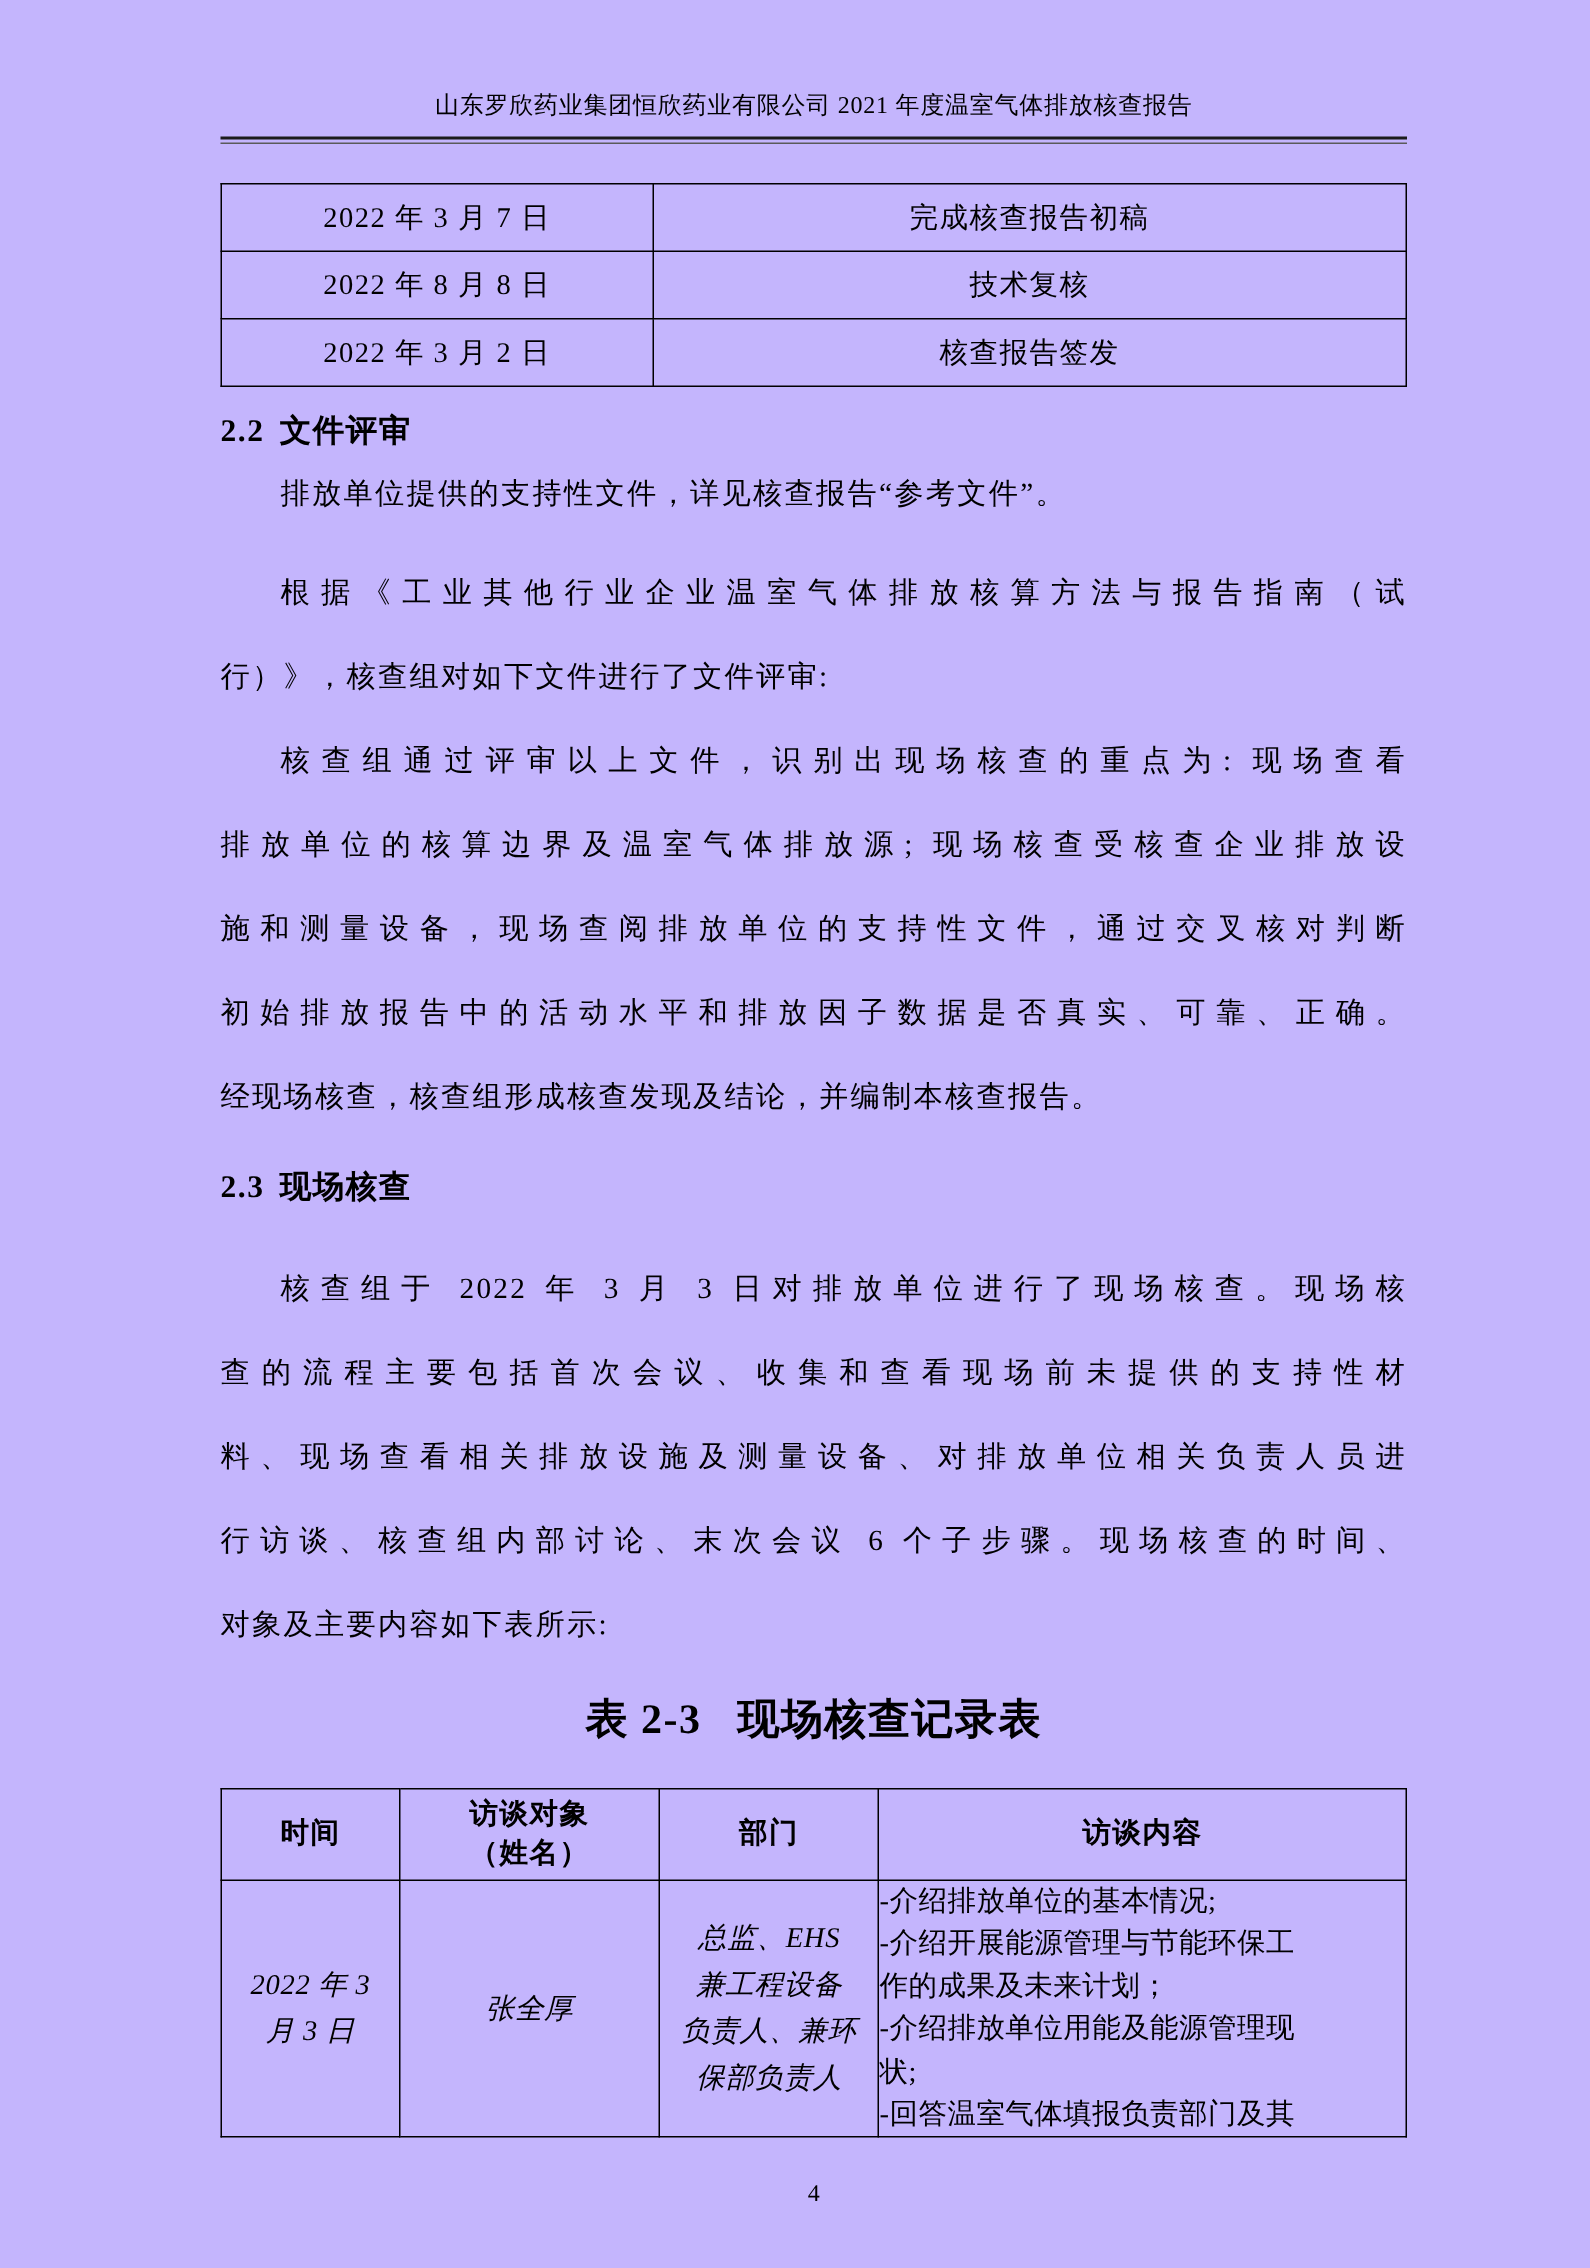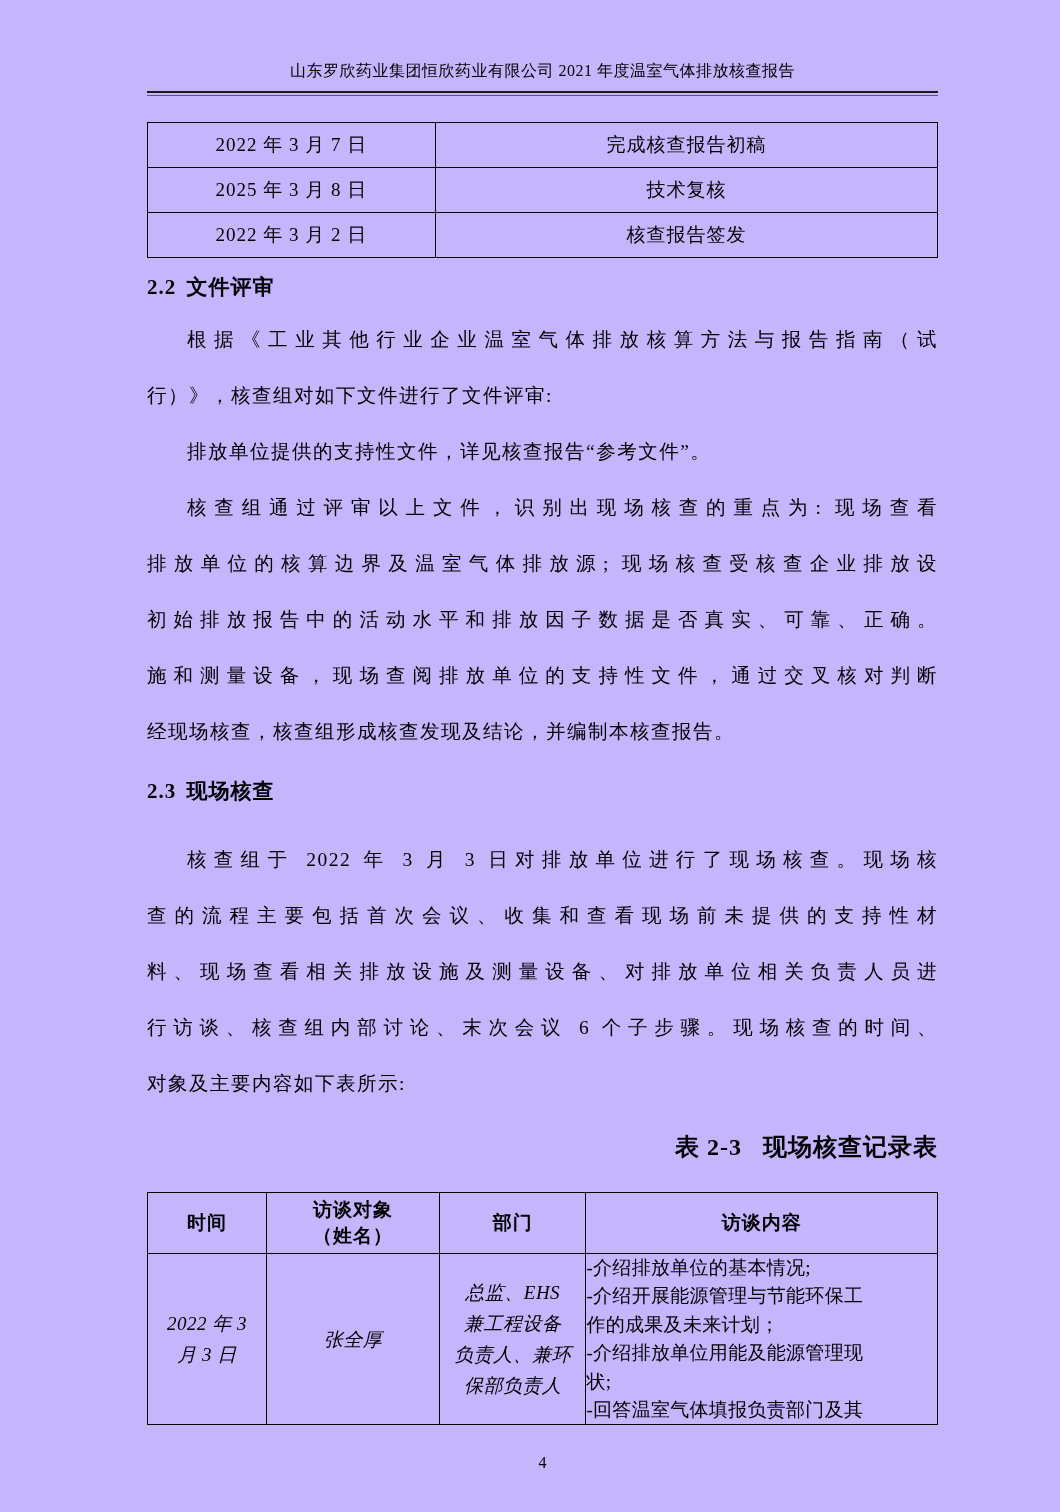--- a/index.html
+++ b/index.html
@@ -87,7 +87,7 @@
           <td class="sched-c2">完成核查报告初稿</td>
         </tr>
         <tr>
-          <td>2025 年 3 月 8 日</td>
+          <td>2022 年 8 月 8 日</td>
           <td>技术复核</td>
         </tr>
         <tr>

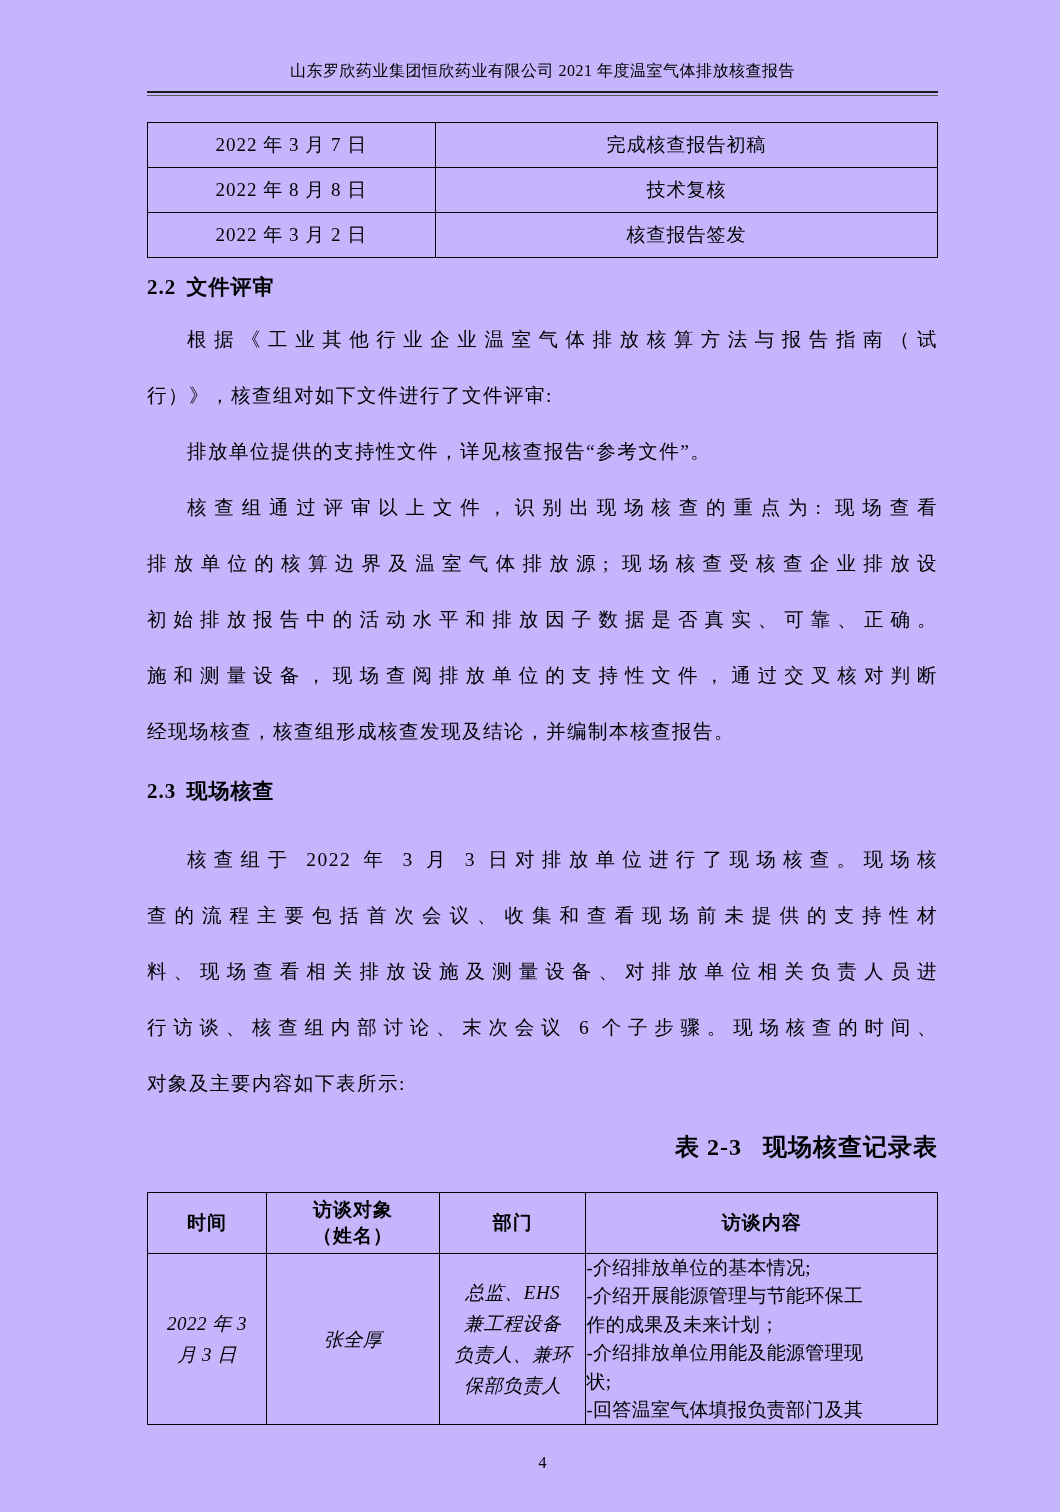--- a/index.html
+++ b/index.html
@@ -99,13 +99,13 @@
 
     <div class="h2">2.2 文件评审</div>
 
+    <div class="para">
+      <div class="pline indent">排放单位提供的支持性文件，详见核查报告“参考文件”。</div>
+    </div>
+
     <div class="para p1">
       <div class="pline just indent">根据《工业其他行业企业温室气体排放核算方法与报告指南（试</div>
       <div class="pline">行）》，核查组对如下文件进行了文件评审:</div>
-    </div>
-
-    <div class="para">
-      <div class="pline indent">排放单位提供的支持性文件，详见核查报告“参考文件”。</div>
     </div>
 
     <div class="para">

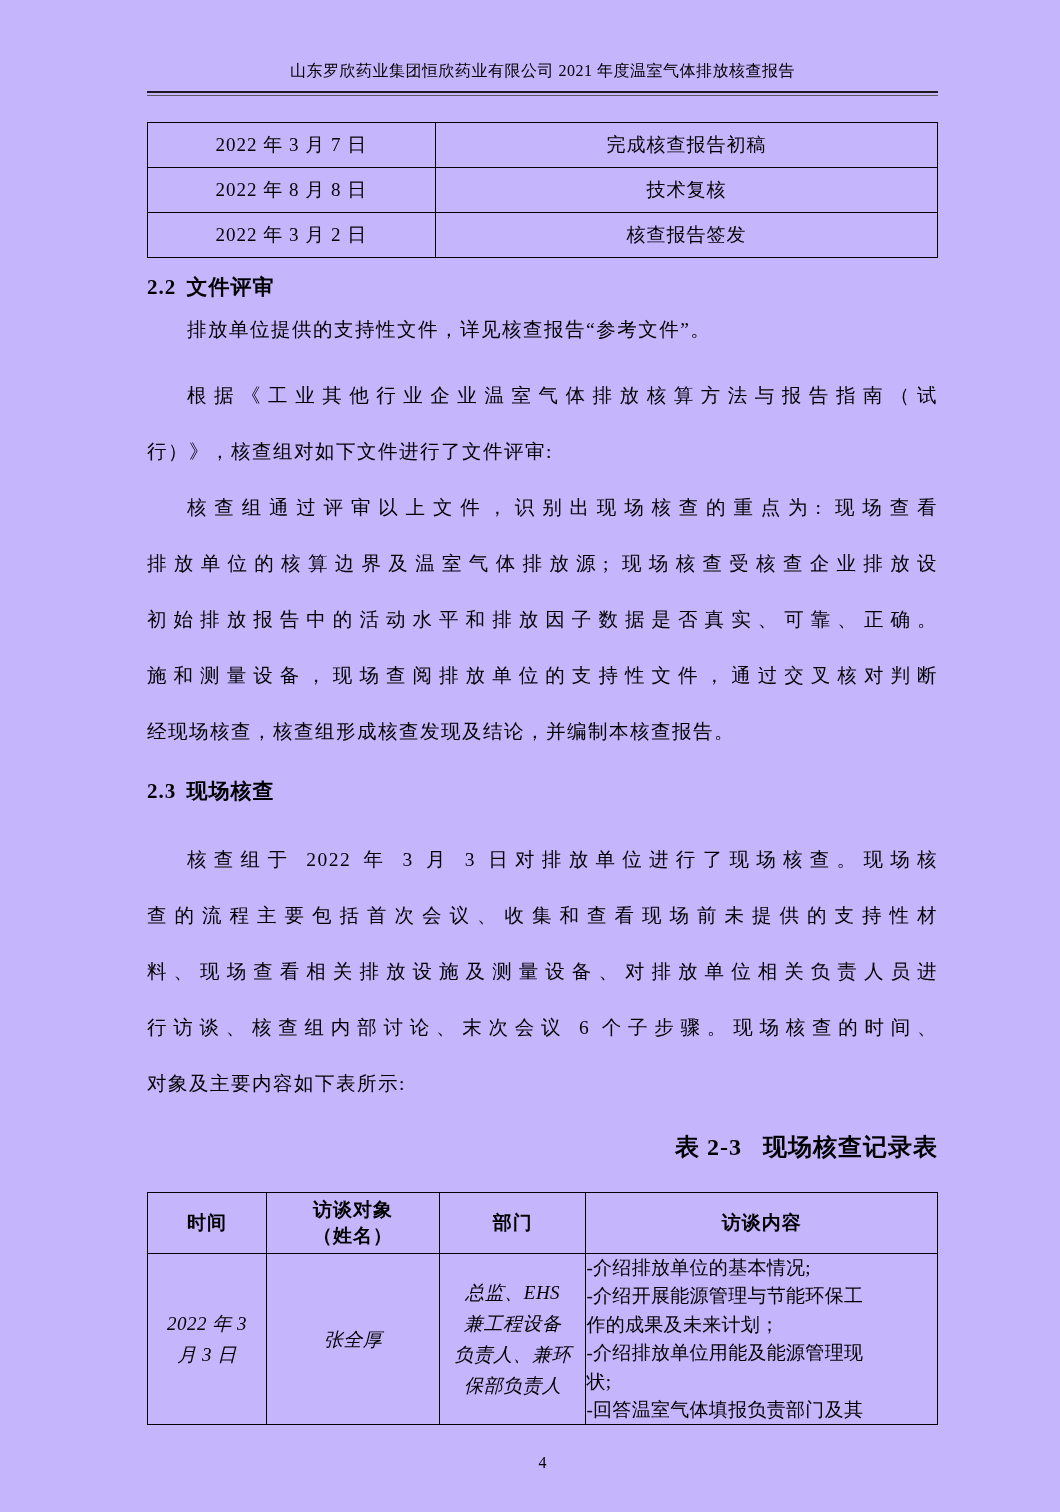--- a/index.html
+++ b/index.html
@@ -111,8 +111,8 @@
     <div class="para">
       <div class="pline just indent">核查组通过评审以上文件，识别出现场核查的重点为: 现场查看</div>
       <div class="pline just">排放单位的核算边界及温室气体排放源; 现场核查受核查企业排放设</div>
+      <div class="pline just">施和测量设备，现场查阅排放单位的支持性文件，通过交叉核对判断</div>
       <div class="pline just">初始排放报告中的活动水平和排放因子数据是否真实、可靠、正确。</div>
-      <div class="pline just">施和测量设备，现场查阅排放单位的支持性文件，通过交叉核对判断</div>
       <div class="pline">经现场核查，核查组形成核查发现及结论，并编制本核查报告。</div>
     </div>
 

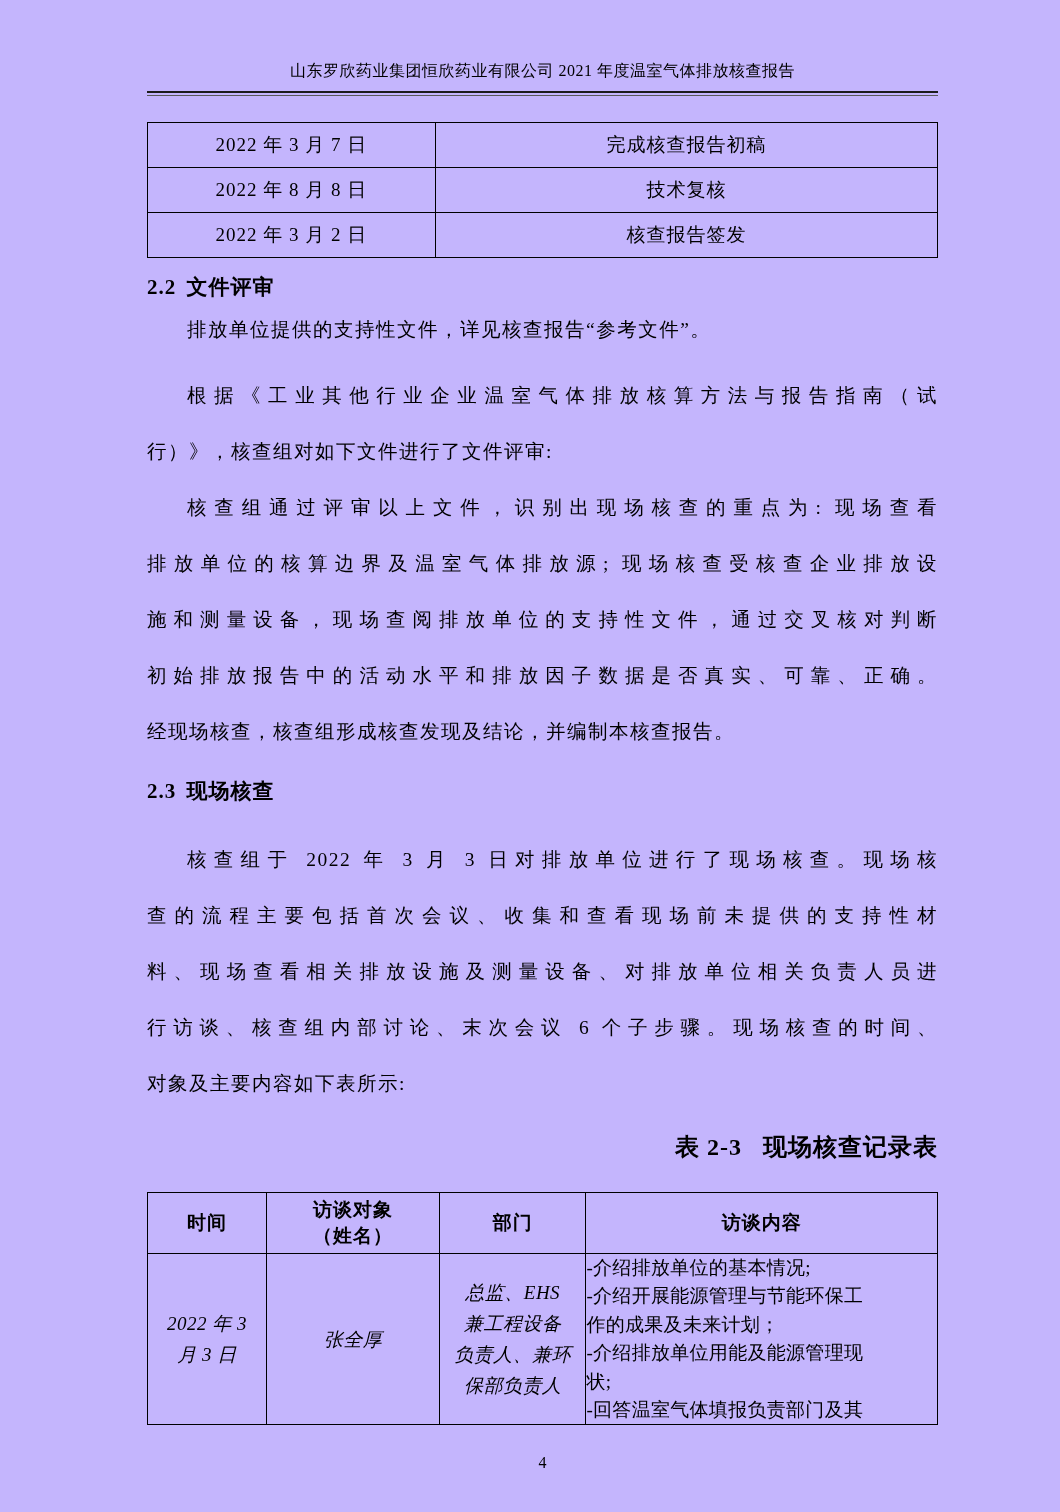--- a/index.html
+++ b/index.html
@@ -42,7 +42,7 @@
 
   
   .caption {
-    text-align:right; font-weight:bold; font-size:24px;
+    text-align:center; font-weight:bold; font-size:28px;
     line-height:30px; margin-top:20px; letter-spacing:1px; white-space:pre;
   }
 

